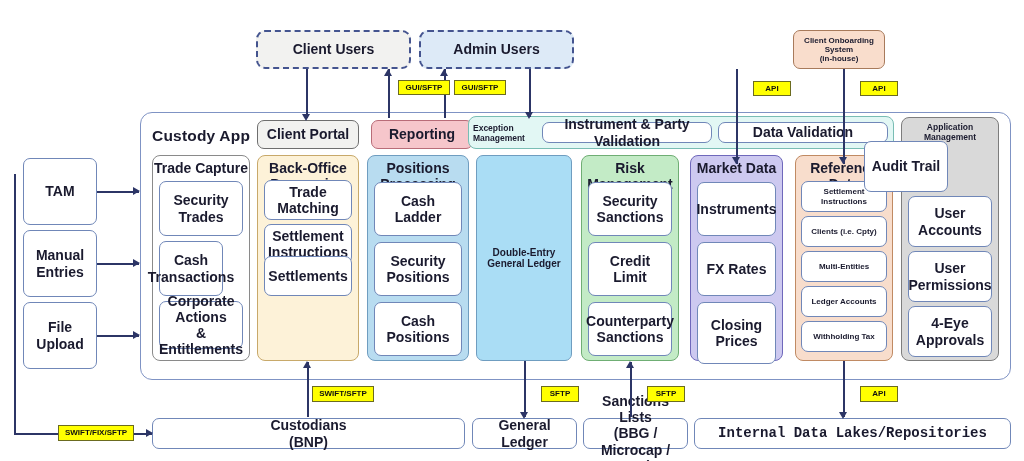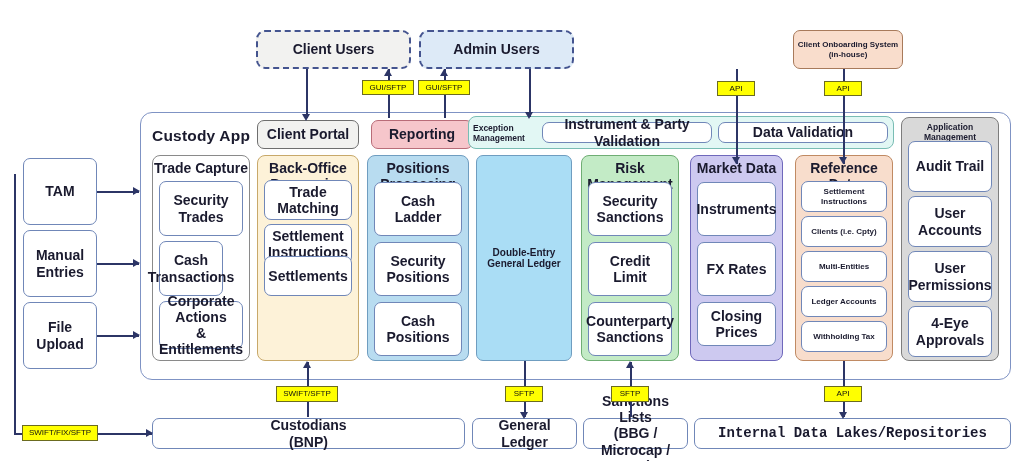--- a/index.html
+++ b/index.html
@@ -87,7 +87,7 @@
   </div>
 
 
-  <div class="box f8" style="left:793px; top:30px; width:110px; height:39px; background:#f9ddcc; flex-direction:column; border-color:#a87a5b;">
+  <div class="box f8" style="left:793px; top:30px; width:92px; height:39px; background:#f9ddcc; flex-direction:column; border-color:#a87a5b;">
     <span>Client Onboarding System</span>
     <span>(in-house)</span>
   </div>

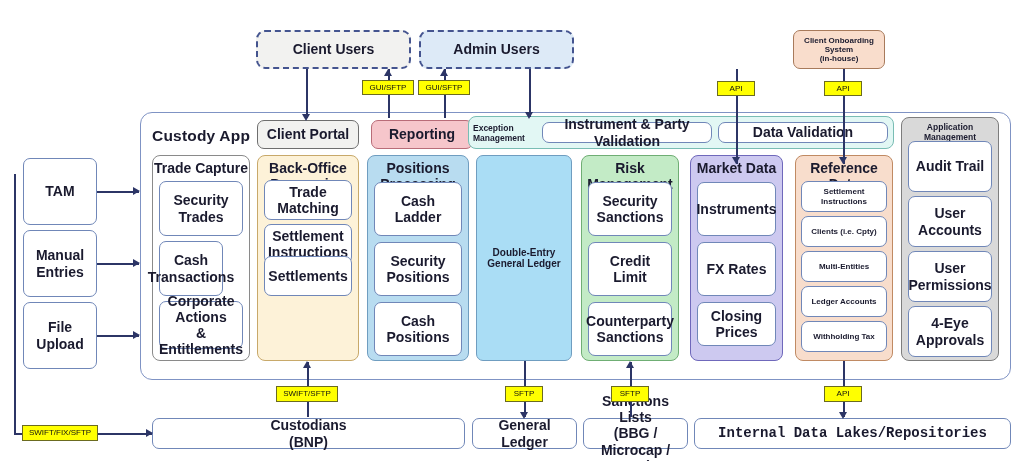--- a/index.html
+++ b/index.html
@@ -44,10 +44,11 @@
     background:#ffff00;
     border:1px solid #6b6b20;
     color:#101010;
-    font-weight:normal;
+    font-weight:bold;
     display:flex; align-items:center; justify-content:center;
     line-height:1;
     z-index:6;
+    margin-left:36px;
   }
 
   .vline, .hline { position:absolute; background:#2c3566; z-index:2; }

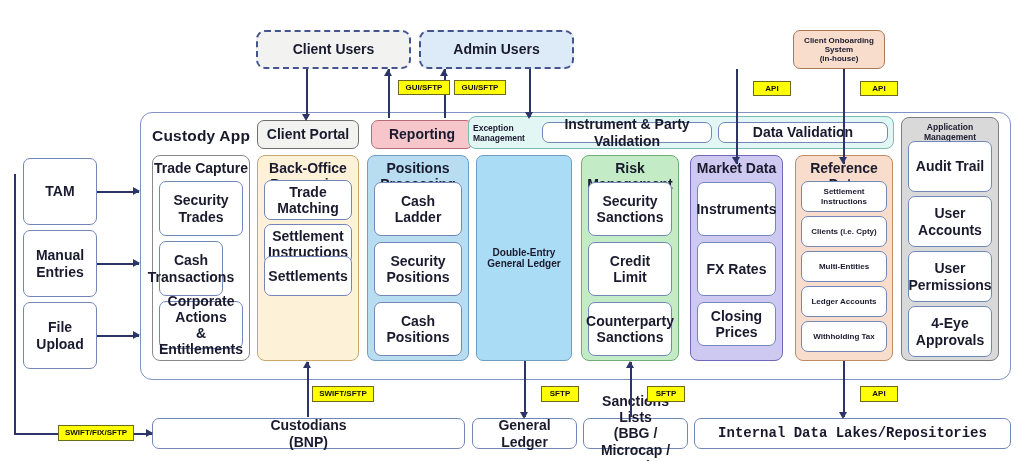--- a/index.html
+++ b/index.html
@@ -260,7 +260,7 @@
   <div class="group" style="left:901px; top:117px; width:98px; height:244px; background:#d9d9d9; border-color:#7d7d7d;">
     <div class="ghead f85">Application Management</div>
   </div>
-  <div class="box f9" style="left:908px; top:141px; width:84px; height:51px;">
+  <div class="box f9" style="left:864px; top:141px; width:84px; height:51px;">
     <span>Audit Trail</span>
   </div>
   <div class="box f9" style="left:908px; top:196px; width:84px; height:51px;">

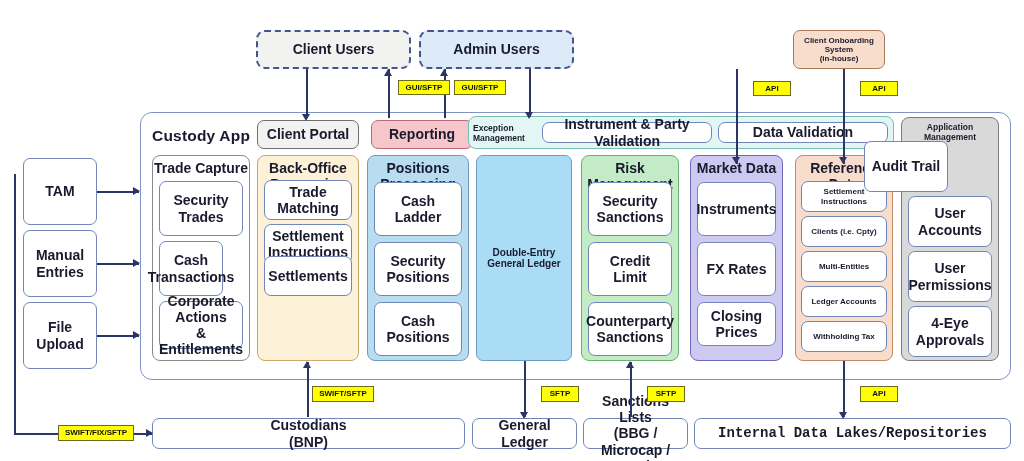--- a/index.html
+++ b/index.html
@@ -234,7 +234,7 @@
   <div class="box f9" style="left:697px; top:242px; width:79px; height:54px;">
     <span>FX Rates</span>
   </div>
-  <div class="box f9" style="left:697px; top:302px; width:79px; height:44px;">
+  <div class="box f9" style="left:697px; top:302px; width:79px; height:62px;">
     <span>Closing Prices</span>
   </div>
 

